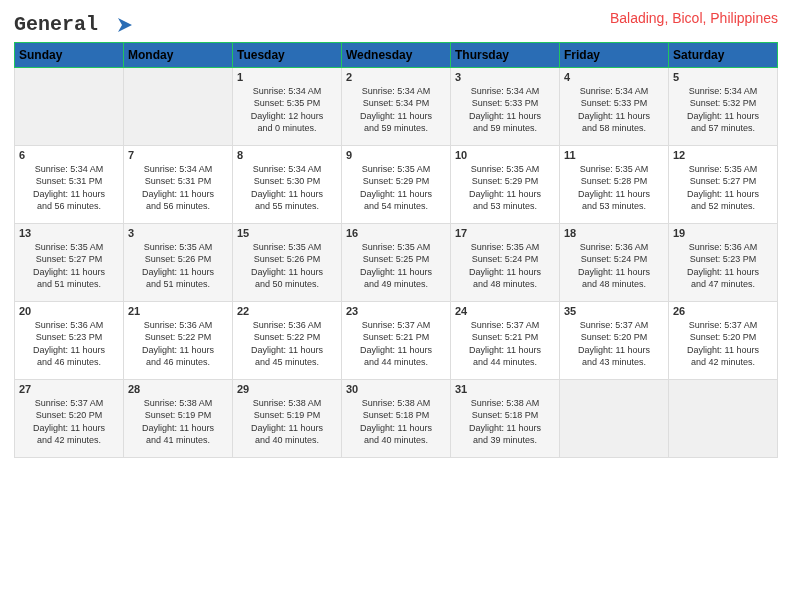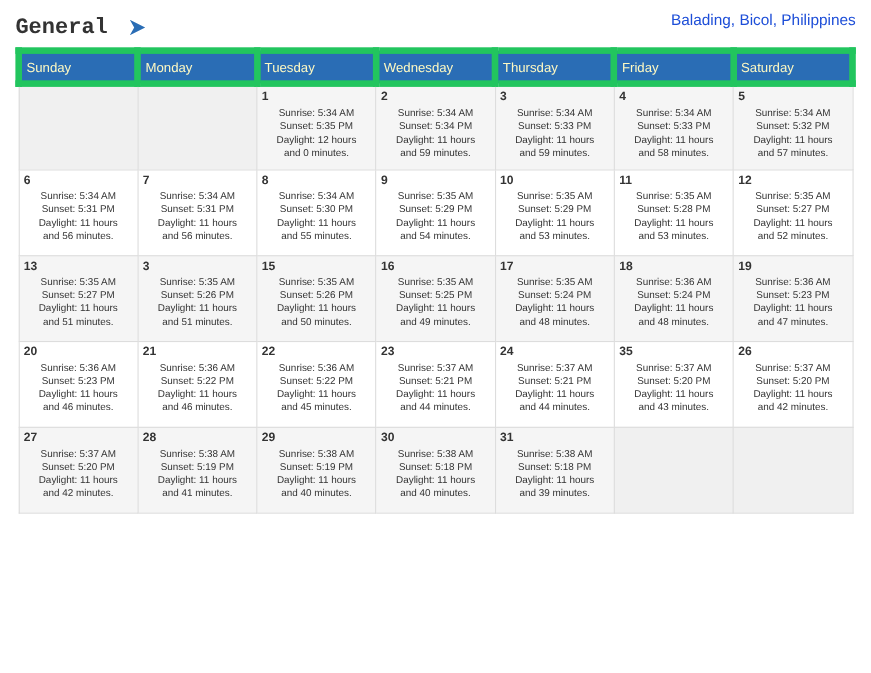--- a/index.html
+++ b/index.html
@@ -36,7 +36,7 @@
     }
     .subtitle {
       font-size: 14px;
-      color: #1d4ed8;
+      color: #ef4444;
     }
     table {
       width: 100%;

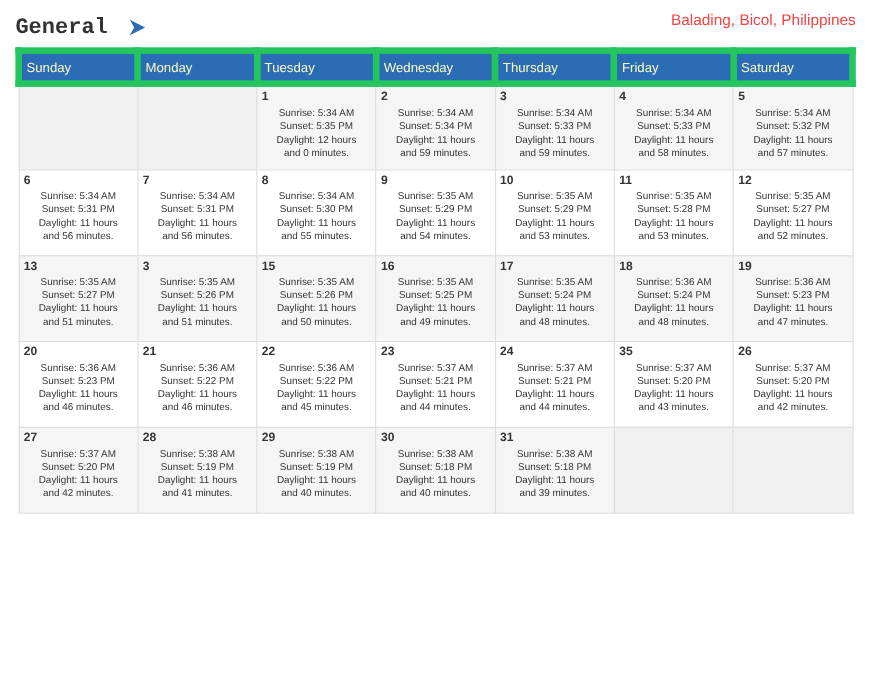--- a/index.html
+++ b/index.html
@@ -47,12 +47,12 @@
       background: #2a6db5;
     }
     thead th {
-      color: #fef9c3;
+      color: #000000;
       font-size: 12px;
-      font-weight: normal;
+      font-weight: bold;
       padding: 5px 4px;
       text-align: left;
-      border: 6px solid #22c55e;
+      border: 1px solid #22c55e;
     }
     tbody tr {
       border-bottom: 1px solid #ccc;

